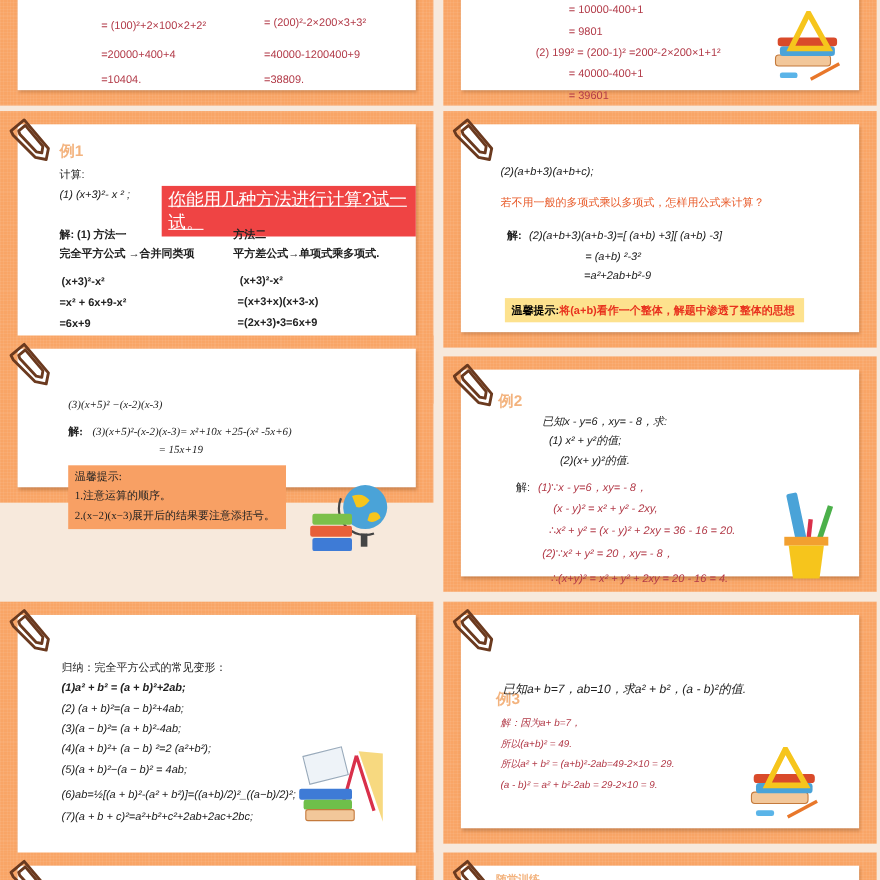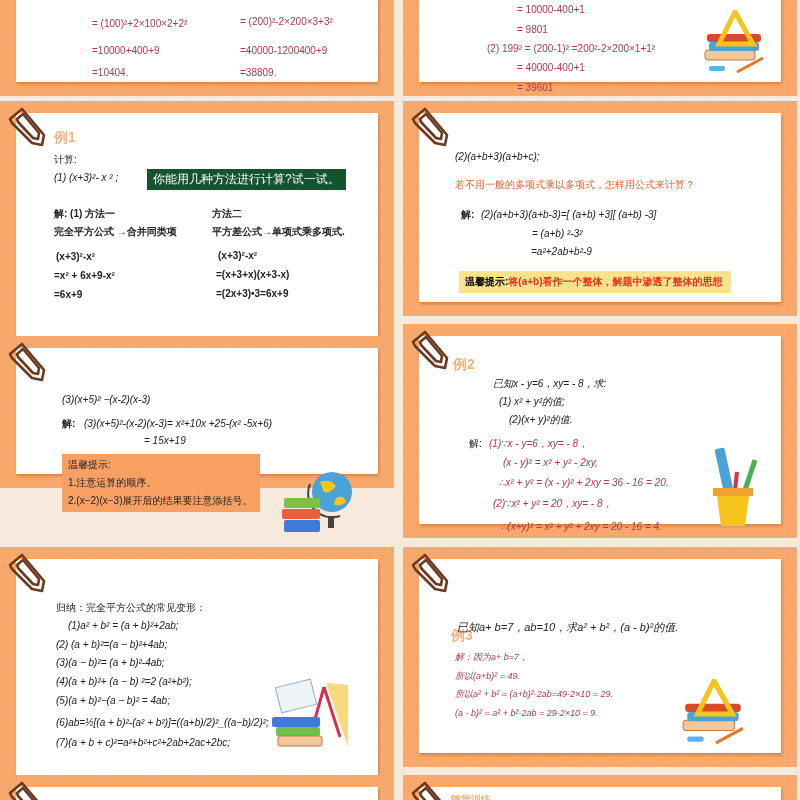--- a/index.html
+++ b/index.html
@@ -41,7 +41,7 @@
 <div class="slide" style="left:0;top:-100px;height:196px;">
   <div class="card">
     <div class="t red" style="left:76px;top:106px;">= (100)²+2×100×2+2²</div>
-    <div class="t red" style="left:76px;top:133px;">=10000+400+9</div>
+    <div class="t red" style="left:76px;top:133px;">=20000+400+4</div>
     <div class="t red" style="left:76px;top:155px;">=10404.</div>
     <div class="t red" style="left:224px;top:104px;">= (200)²-2×200×3+3²</div>
     <div class="t red" style="left:224px;top:133px;">=40000-1200400+9</div>

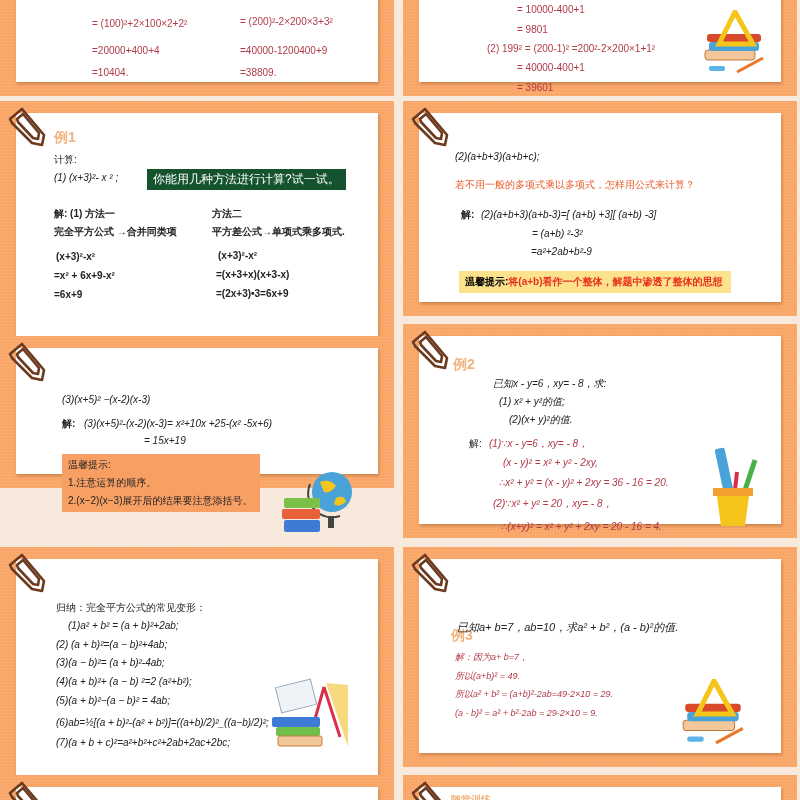--- a/index.html
+++ b/index.html
@@ -21,7 +21,7 @@
   .orange-q { color: #e85b2a; }
   .bold { font-weight: bold; }
   .it { font-style: italic; }
-  .hint-orange { position: absolute; background: #14532d; color: #fff; font-size: 12px; padding: 2px 6px; }
+  .hint-orange { position: absolute; background: #ef4444; color: #fff; font-size: 16px; padding: 2px 6px; text-decoration: underline; }
   .hint-yellow { position: absolute; background: #fde28e; font-size: 10px; padding: 4px 6px; font-weight: bold; }
   .hint-box { position: absolute; background: #f8a064; font-size: 10px; line-height: 18px; padding: 2px 6px; color: #222; }
   .deco { position: absolute; }

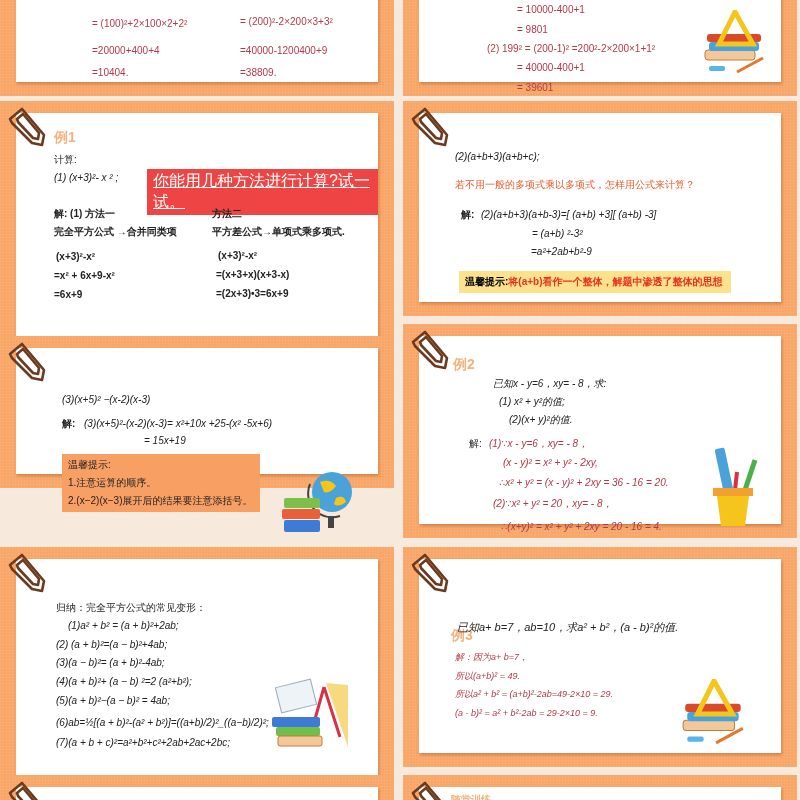--- a/index.html
+++ b/index.html
@@ -106,7 +106,7 @@
     </svg>
 </div>
 
-<div class="slide" style="left:0;top:336px;height:152px;">
+<div class="slide" style="left:0;top:305px;height:152px;font-family:Liberation Serif, serif;">
   <div class="card">
     <div class="t it" style="left:46px;top:46px;">(3)(x+5)² −(x-2)(x-3)</div>
     <div class="t bold" style="left:46px;top:70px;">解:</div>

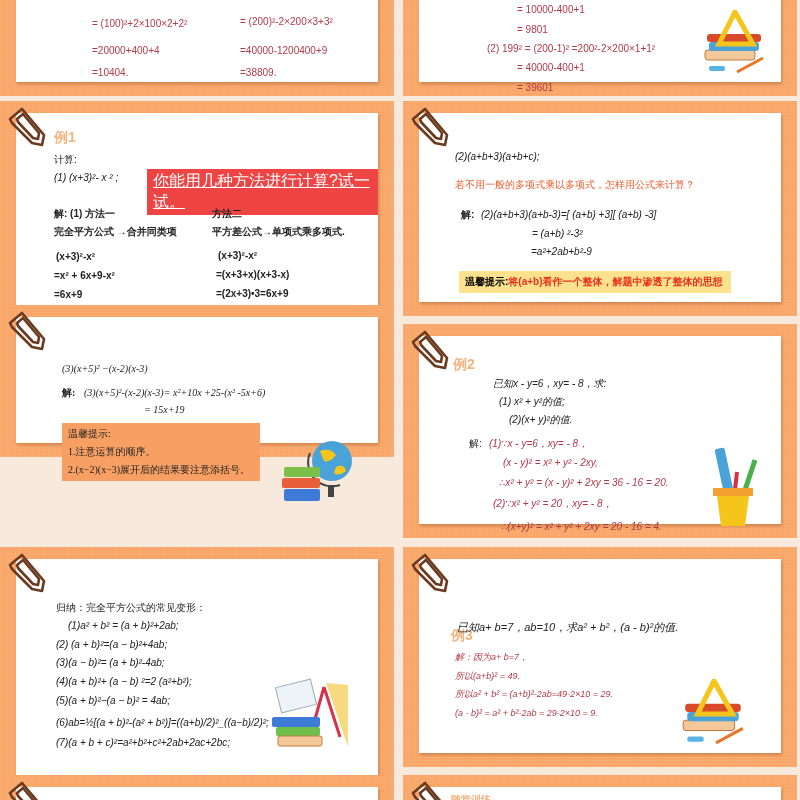--- a/index.html
+++ b/index.html
@@ -160,7 +160,7 @@
 <div class="slide" style="left:0;top:547px;height:284px;">
   <div class="card">
     <div class="t" style="left:40px;top:43px;">归纳：完全平方公式的常见变形：</div>
-    <div class="t it" style="left:52px;top:61px;">(1)a² + b² = (a + b)²+2ab;</div>
+    <div class="t it" style="left:40px;top:61px;font-weight:bold;">(1)a² + b² = (a + b)²+2ab;</div>
     <div class="t it" style="left:40px;top:80px;">(2) (a + b)²=(a − b)²+4ab;</div>
     <div class="t it" style="left:40px;top:98px;">(3)(a − b)²= (a + b)²-4ab;</div>
     <div class="t it" style="left:40px;top:117px;">(4)(a + b)²+ (a − b) ²=2 (a²+b²);</div>

